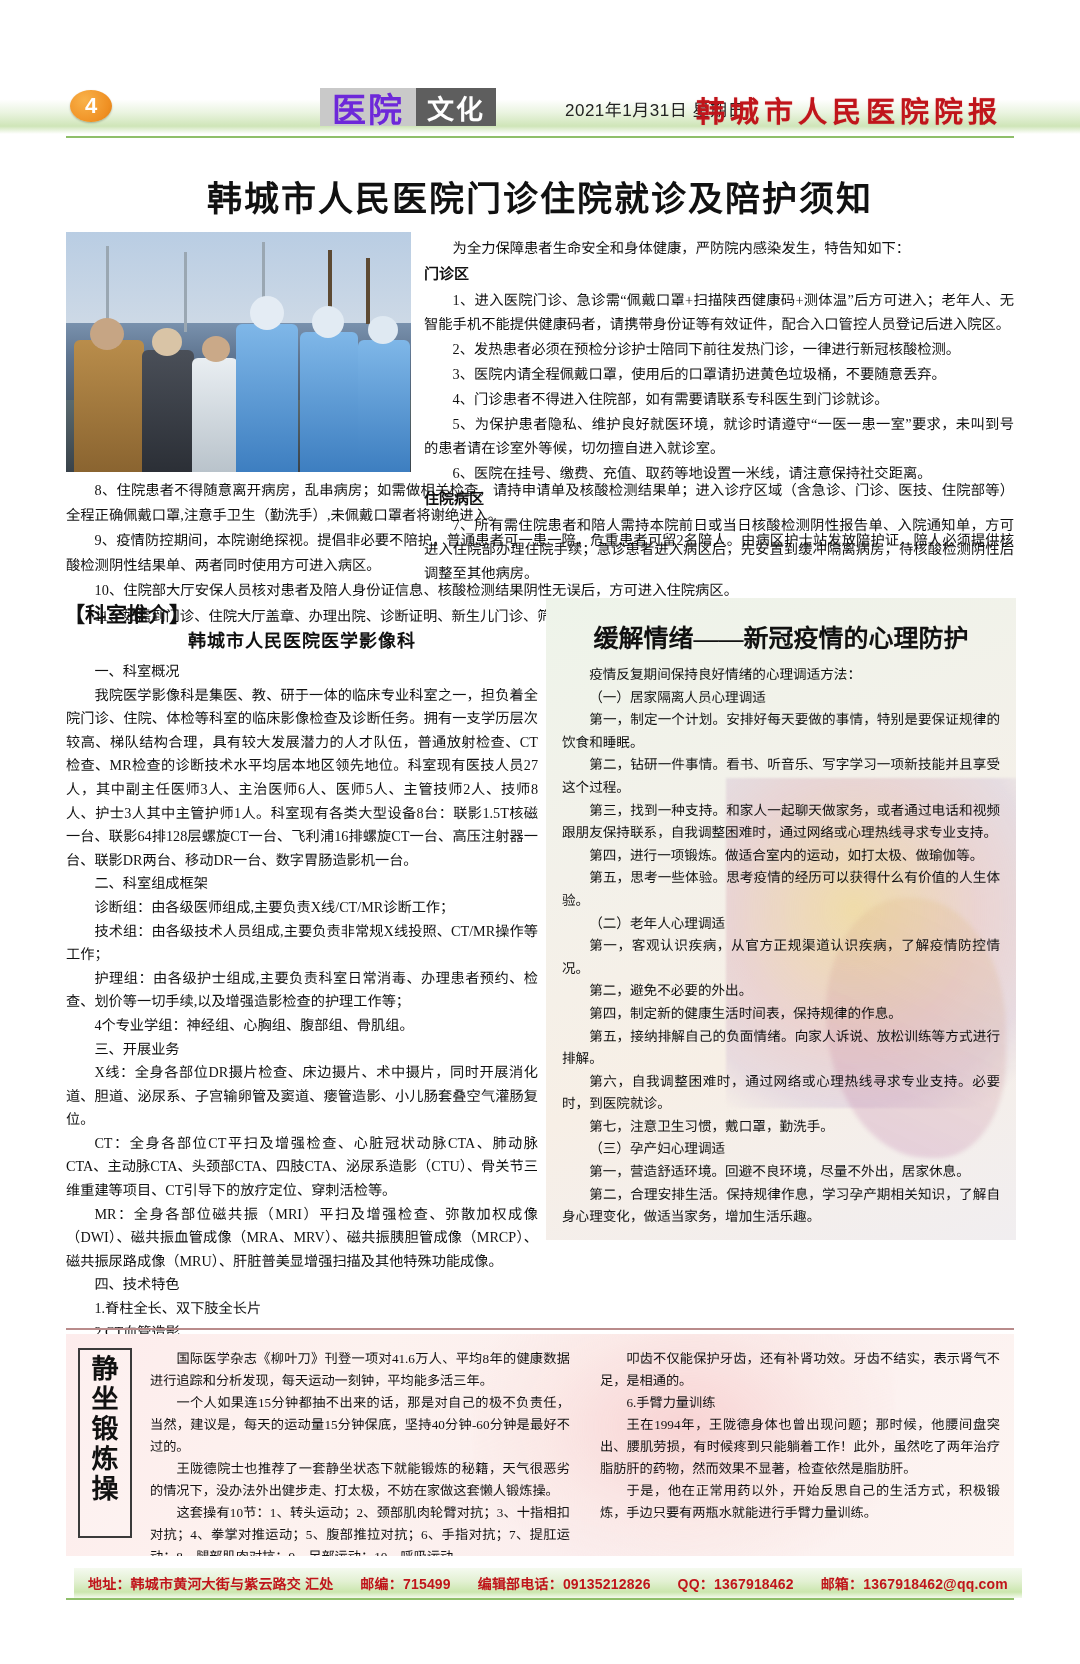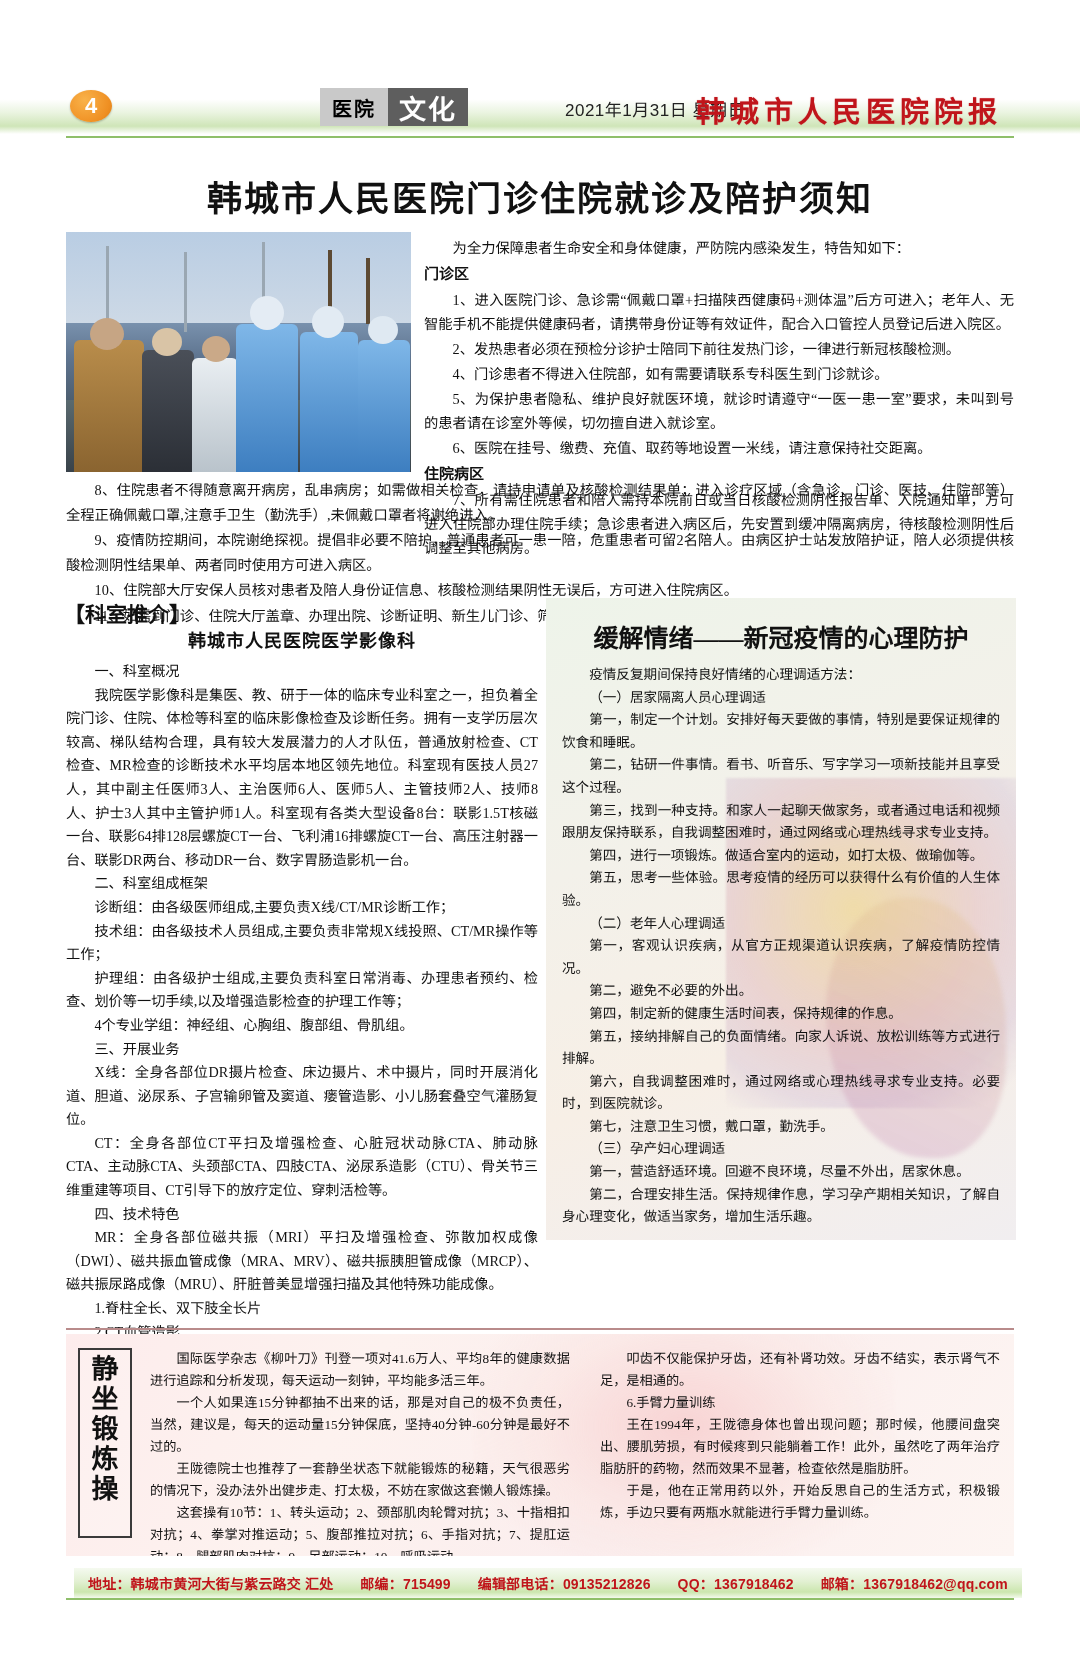--- a/index.html
+++ b/index.html
@@ -36,7 +36,7 @@
     position:absolute;left:320px;top:88px;height:38px;display:flex;align-items:stretch;
   }
   .sec-a{
-    background:#c9c9c9;color:#000000;font-weight:bold;font-size:20px;
+    background:#c9c9c9;color:#6d28d9;font-weight:bold;font-size:34px;
     padding:0 12px;display:flex;align-items:center;letter-spacing:2px;
     font-family:"Liberation Serif",serif;
   }

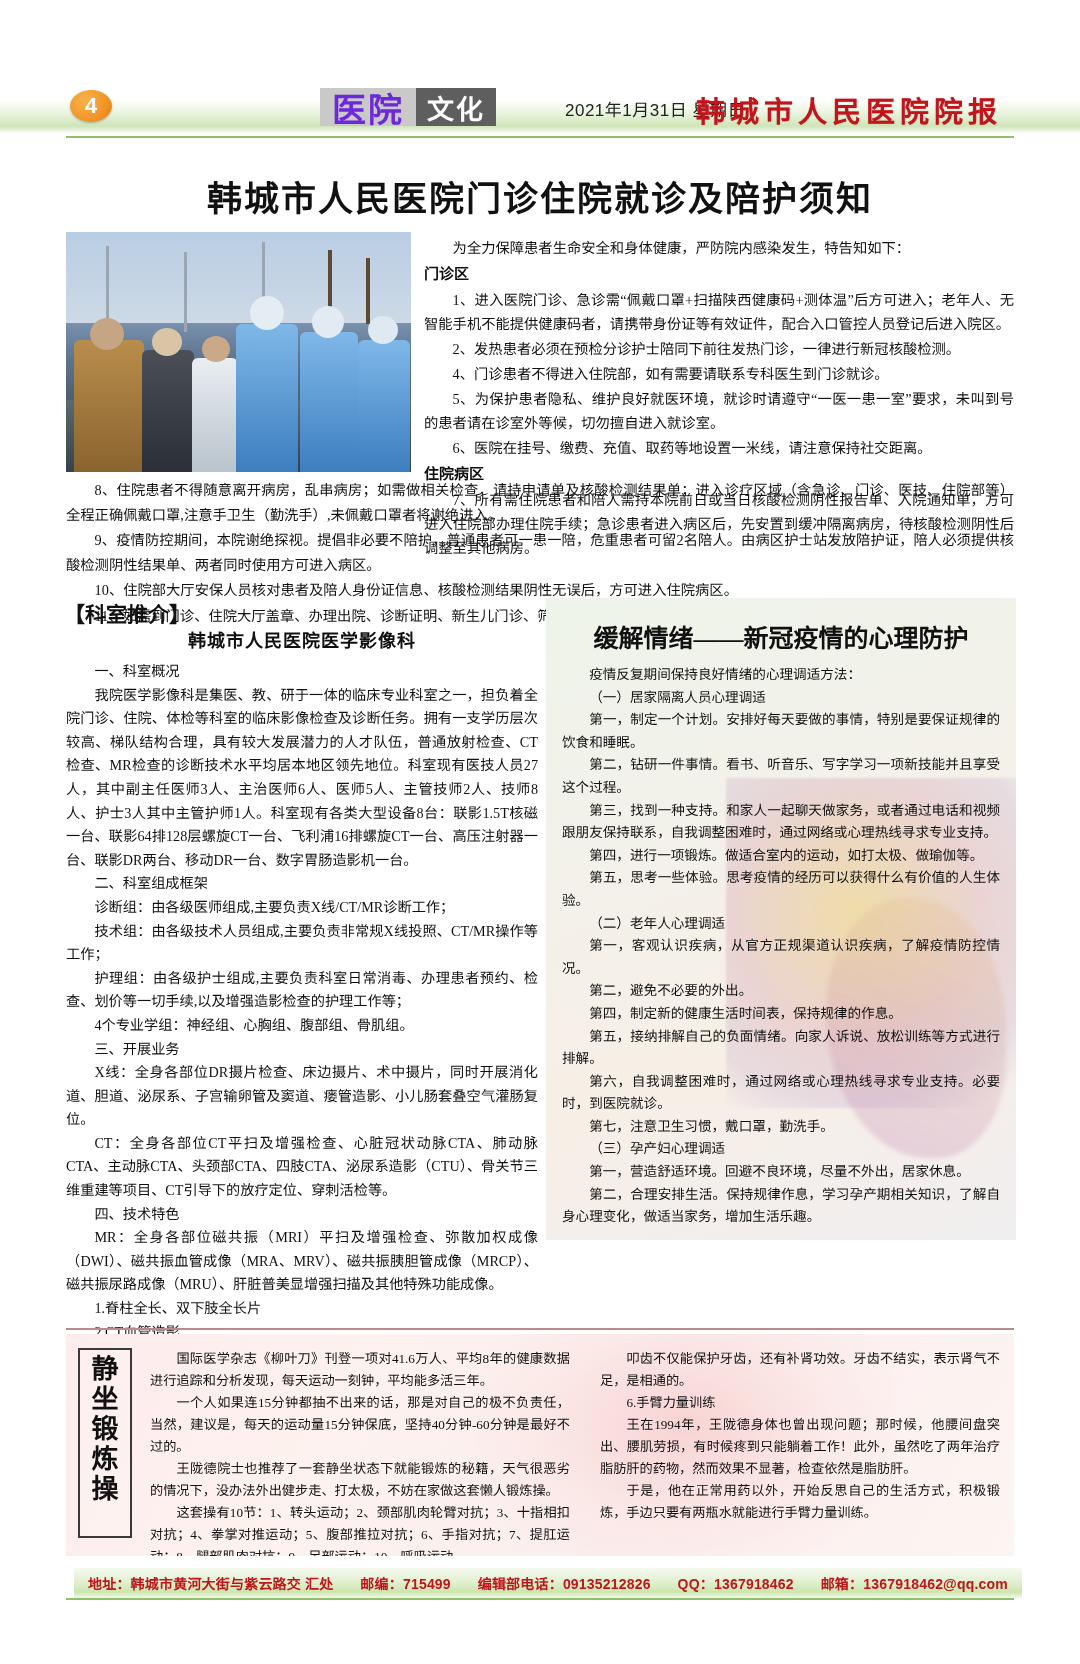--- a/index.html
+++ b/index.html
@@ -240,6 +240,7 @@
     <p class="sub">门诊区</p>
     <p>1、进入医院门诊、急诊需“佩戴口罩+扫描陕西健康码+测体温”后方可进入；老年人、无智能手机不能提供健康码者，请携带身份证等有效证件，配合入口管控人员登记后进入院区。</p>
     <p>2、发热患者必须在预检分诊护士陪同下前往发热门诊，一律进行新冠核酸检测。</p>
+    <p>3、医院内请全程佩戴口罩，使用后的口罩请扔进黄色垃圾桶，不要随意丢弃。</p>
     <p>4、门诊患者不得进入住院部，如有需要请联系专科医生到门诊就诊。</p>
     <p>5、为保护患者隐私、维护良好就医环境，就诊时请遵守“一医一患一室”要求，未叫到号的患者请在诊室外等候，切勿擅自进入就诊室。</p>
     <p>6、医院在挂号、缴费、充值、取药等地设置一米线，请注意保持社交距离。</p>

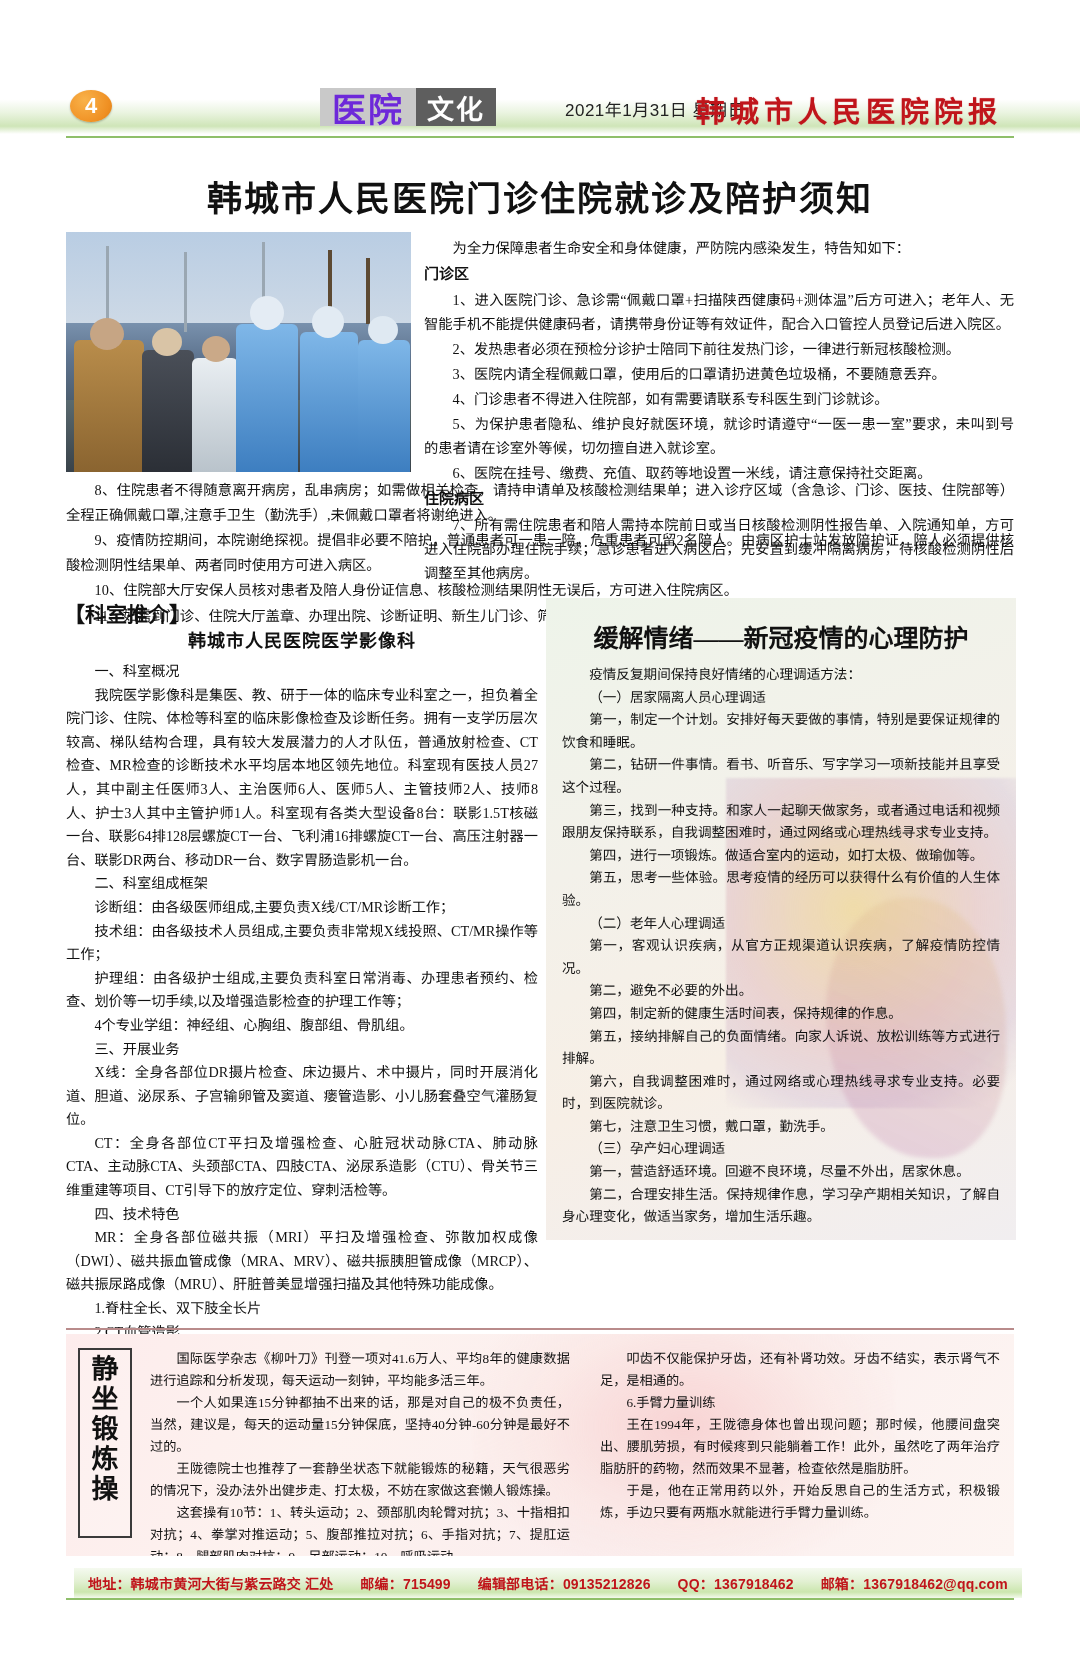--- a/index.html
+++ b/index.html
@@ -270,8 +270,8 @@
       <p>三、开展业务</p>
       <p>X线：全身各部位DR摄片检查、床边摄片、术中摄片，同时开展消化道、胆道、泌尿系、子宫输卵管及窦道、瘘管造影、小儿肠套叠空气灌肠复位。</p>
       <p>CT：全身各部位CT平扫及增强检查、心脏冠状动脉CTA、肺动脉CTA、主动脉CTA、头颈部CTA、四肢CTA、泌尿系造影（CTU）、骨关节三维重建等项目、CT引导下的放疗定位、穿刺活检等。</p>
+      <p>MR：全身各部位磁共振（MRI）平扫及增强检查、弥散加权成像（DWI）、磁共振血管成像（MRA、MRV）、磁共振胰胆管成像（MRCP）、磁共振尿路成像（MRU）、肝脏普美显增强扫描及其他特殊功能成像。</p>
       <p>四、技术特色</p>
-      <p>MR：全身各部位磁共振（MRI）平扫及增强检查、弥散加权成像（DWI）、磁共振血管成像（MRA、MRV）、磁共振胰胆管成像（MRCP）、磁共振尿路成像（MRU）、肝脏普美显增强扫描及其他特殊功能成像。</p>
       <p>1.脊柱全长、双下肢全长片</p>
       <p>2.CT血管造影</p>
       <p>冠状动脉CTA、肺动脉CTA、主动脉CTA、头颈部CTA、四肢CTA、双下肢CTV。</p>

